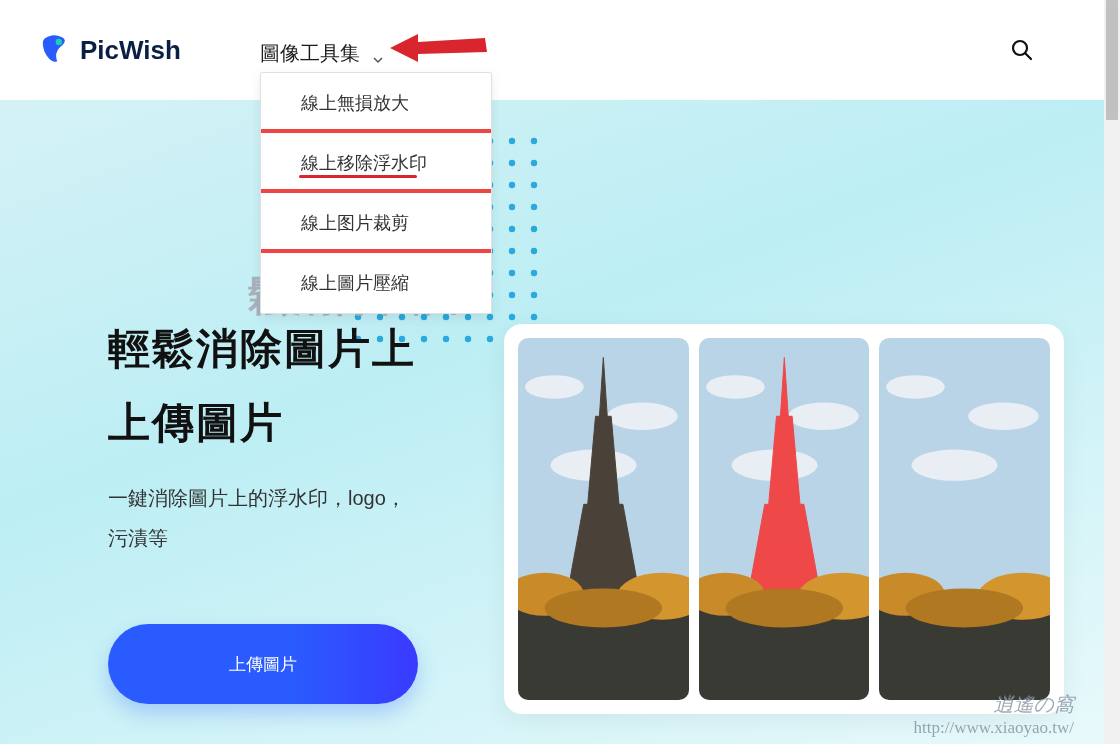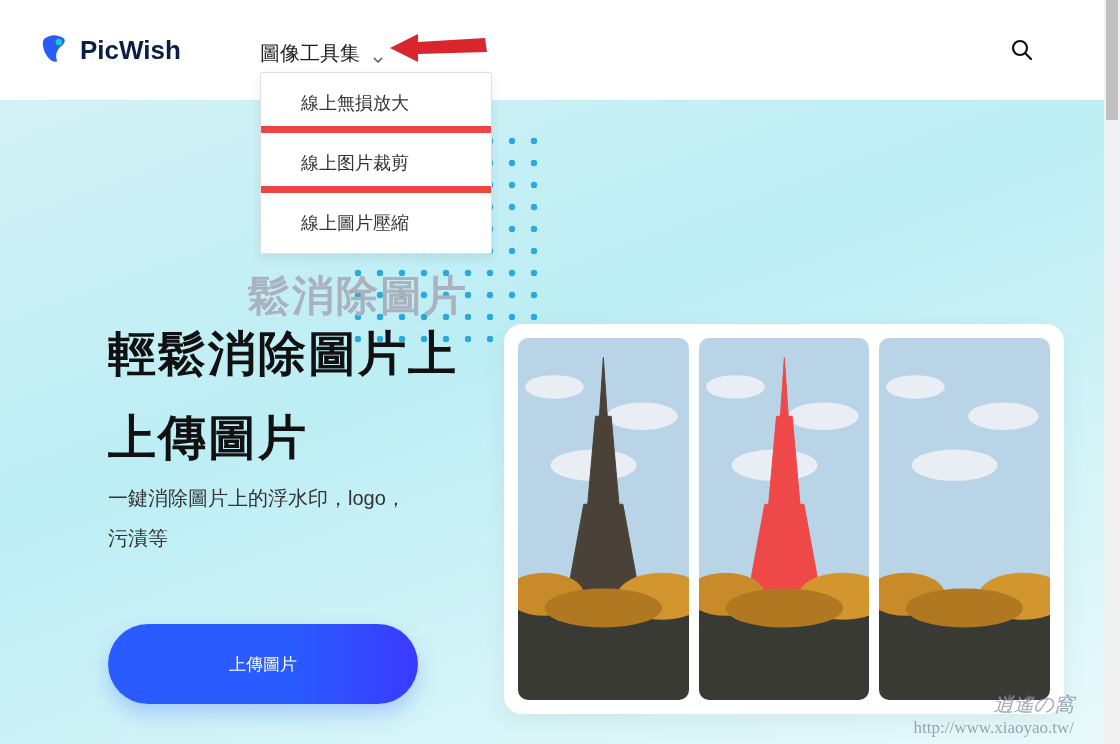--- a/index.html
+++ b/index.html
@@ -19,7 +19,7 @@
 
   
   .dropdown { position: absolute; left: 260px; top: 72px; width: 232px; background: #fff; border: 1px solid #e0e0e0; border-radius: 2px; box-shadow: 0 4px 12px rgba(0,0,0,0.08); z-index: 30; }
-  .dropdown-item { height: 60px; line-height: 60px; padding-left: 40px; font-size: 18px; color: #333; border-bottom: 7px solid #ef4444; cursor: pointer; position: relative; }
+  .dropdown-item { height: 60px; line-height: 60px; padding-left: 40px; font-size: 18px; color: #333; border-bottom: 4px solid #ef4444; cursor: pointer; position: relative; }
   .dropdown-item:last-child { border-bottom: none; }
   .dd-underline { position: absolute; left: 38px; top: 42px; width: 118px; height: 3px; background: #d9262e; border-radius: 2px; }
 

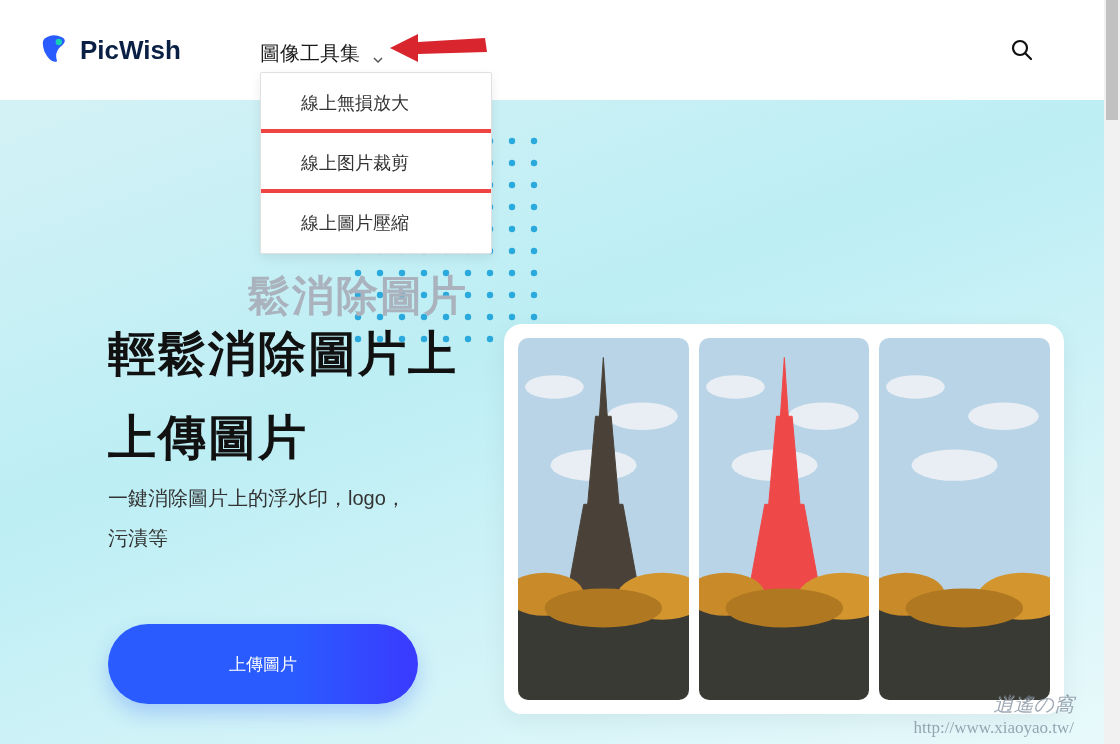--- a/index.html
+++ b/index.html
@@ -85,6 +85,10 @@
   <div class="dropdown">
     <div class="dropdown-item">
       <span>線上無損放大</span>
+    </div>
+    <div class="dropdown-item">
+      <span>線上移除浮水印</span>
+      <div class="dd-underline"></div>
     </div>
     <div class="dropdown-item">
       <span>線上图片裁剪</span>

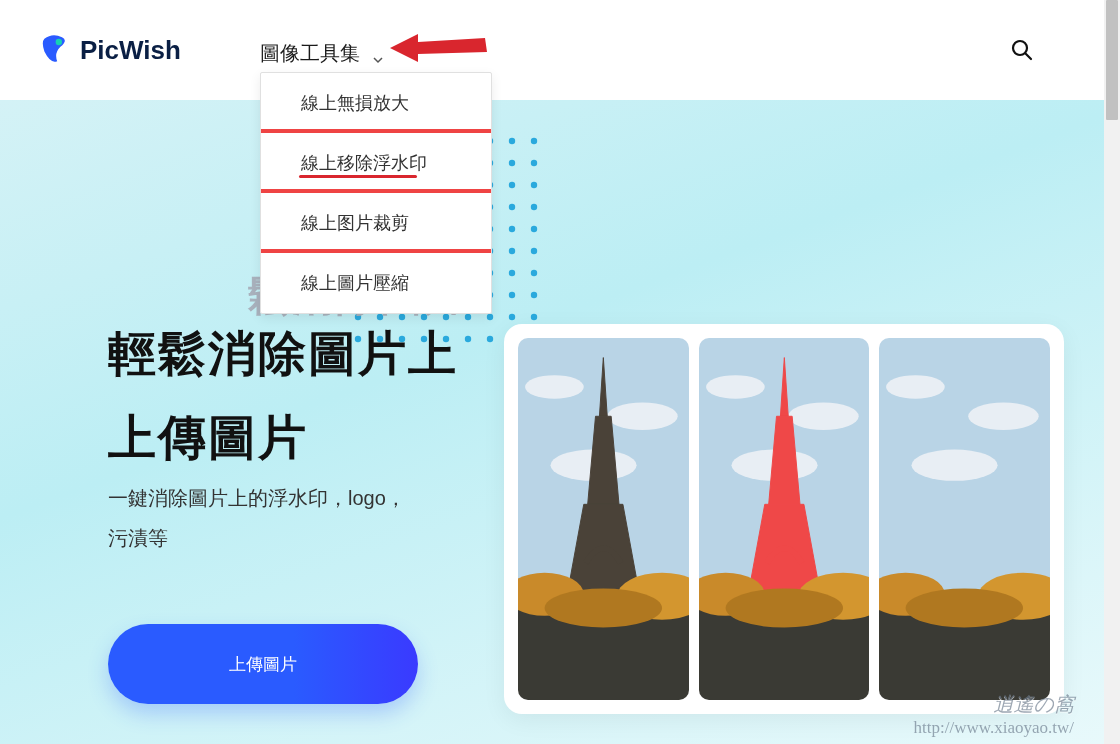--- a/index.html
+++ b/index.html
@@ -35,7 +35,7 @@
   .ghost-title { position: absolute; left: 248px; top: 268px; font-size: 42px; font-weight: 700; color: #a9b2bd; letter-spacing: 2px; z-index: 6; }
 
   
-  .headline { position: absolute; left: 108px; top: 312px; z-index: 15; font-size: 48px; font-weight: 700; color: #111; line-height: 1.75; letter-spacing: 2px; }
+  .headline { position: absolute; left: 108px; top: 312px; z-index: 15; font-size: 42px; font-weight: 700; color: #111; line-height: 1.75; letter-spacing: 2px; }
   .subline { position: absolute; left: 108px; top: 478px; z-index: 15; font-size: 20px; color: #333; line-height: 2.0; }
   .cta { position: absolute; left: 108px; top: 624px; z-index: 15; width: 310px; height: 80px; border-radius: 40px; background: linear-gradient(90deg, #2a5bff 0%, #2a5bff 60%, #3a3aff 100%); color: #fff; display: flex; align-items: center; justify-content: center; font-size: 17px; cursor: pointer; box-shadow: 0 10px 20px rgba(42,91,255,0.25); }
 

